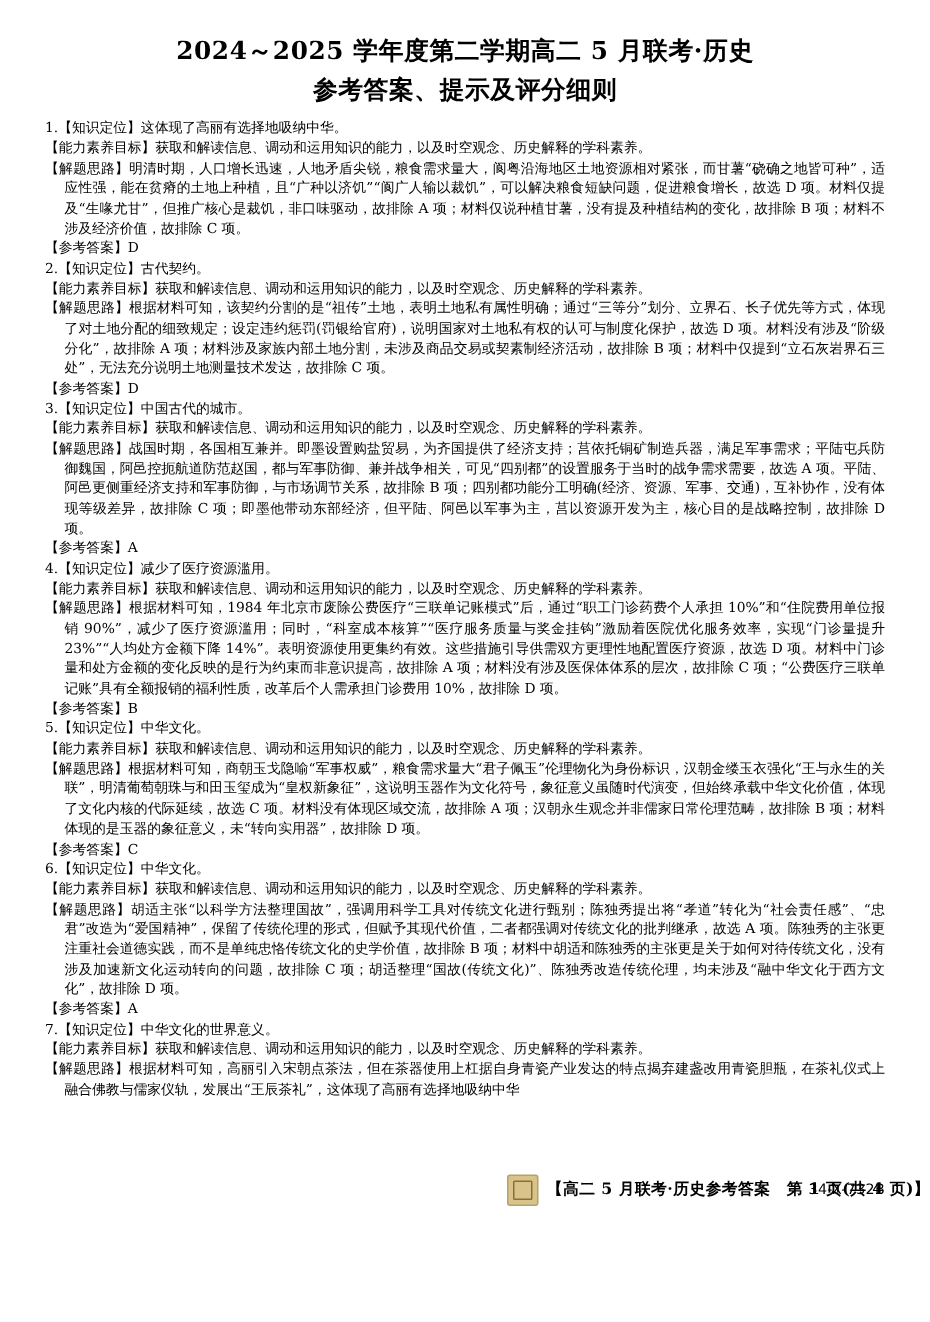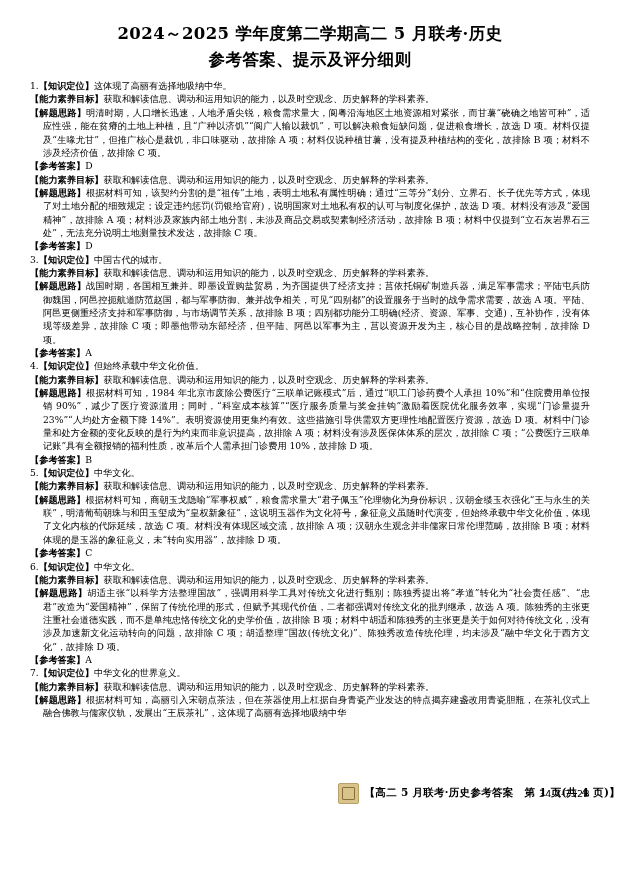--- a/index.html
+++ b/index.html
@@ -52,7 +52,7 @@
     text-align: justify;
   }
   .bracket {
-    font-weight: bold;
+    font-weight: normal;
   }
   .ansline {
     padding-left: 13px;

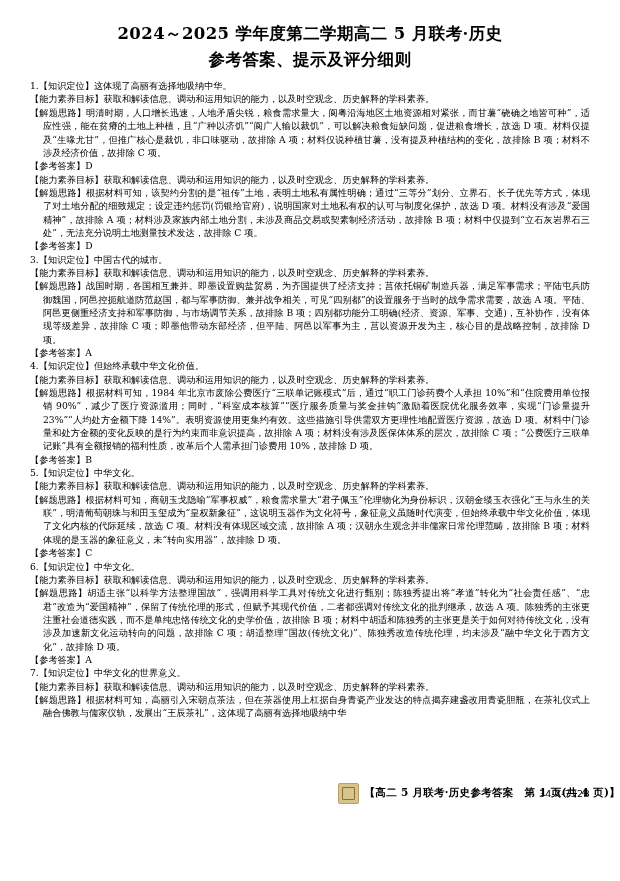--- a/index.html
+++ b/index.html
@@ -128,6 +128,7 @@
     </div>
 
     <div class="qblock">
+      <div class="line"><span>2.</span><span class="bracket">【知识定位】</span><span>古代契约。</span></div>
       <div class="line"><span class="bracket">【能力素养目标】</span><span>获取和解读信息、调动和运用知识的能力，以及时空观念、历史解释的学科素养。</span></div>
       <div class="line"><span class="bracket">【解题思路】</span><span>根据材料可知，该契约分割的是“祖传”土地，表明土地私有属性明确；通过“三等分”划分、立界石、长子优先等方式，体现了对土地分配的细致规定；设定违约惩罚(罚银给官府)，说明国家对土地私有权的认可与制度化保护，故选 D 项。材料没有涉及“爱国精神”，故排除 A 项；材料涉及家族内部土地分割，未涉及商品交易或契素制经济活动，故排除 B 项；材料中仅提到“立石灰岩界石三处”，无法充分说明土地测量技术发达，故排除 C 项。</span></div>
       <div class="ansline"><span class="bracket">【参考答案】</span><span>D</span></div>

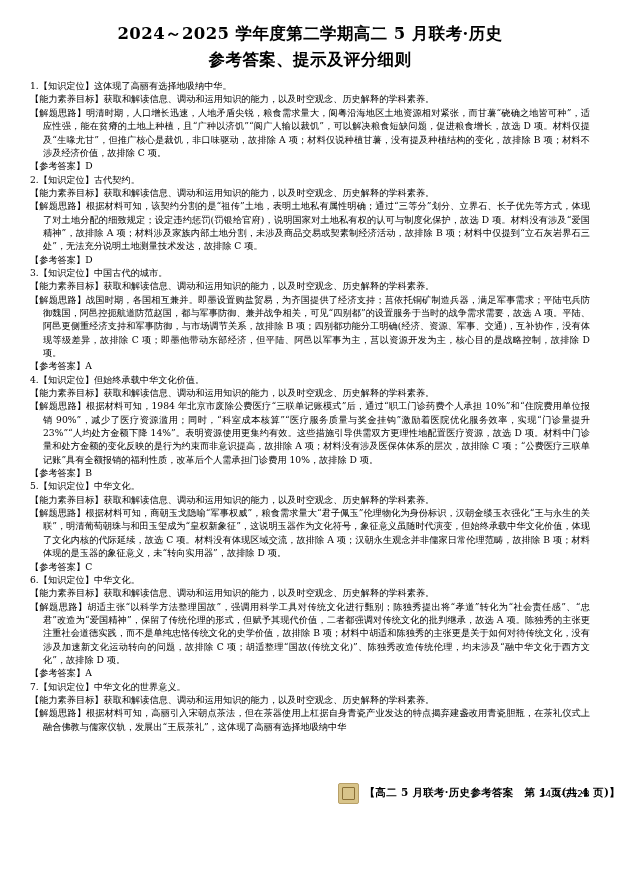--- a/index.html
+++ b/index.html
@@ -130,7 +130,7 @@
     <div class="qblock">
       <div class="line"><span>2.</span><span class="bracket">【知识定位】</span><span>古代契约。</span></div>
       <div class="line"><span class="bracket">【能力素养目标】</span><span>获取和解读信息、调动和运用知识的能力，以及时空观念、历史解释的学科素养。</span></div>
-      <div class="line"><span class="bracket">【解题思路】</span><span>根据材料可知，该契约分割的是“祖传”土地，表明土地私有属性明确；通过“三等分”划分、立界石、长子优先等方式，体现了对土地分配的细致规定；设定违约惩罚(罚银给官府)，说明国家对土地私有权的认可与制度化保护，故选 D 项。材料没有涉及“爱国精神”，故排除 A 项；材料涉及家族内部土地分割，未涉及商品交易或契素制经济活动，故排除 B 项；材料中仅提到“立石灰岩界石三处”，无法充分说明土地测量技术发达，故排除 C 项。</span></div>
+      <div class="line"><span class="bracket">【解题思路】</span><span>根据材料可知，该契约分割的是“祖传”土地，表明土地私有属性明确；通过“三等分”划分、立界石、长子优先等方式，体现了对土地分配的细致规定；设定违约惩罚(罚银给官府)，说明国家对土地私有权的认可与制度化保护，故选 D 项。材料没有涉及“阶级分化”，故排除 A 项；材料涉及家族内部土地分割，未涉及商品交易或契素制经济活动，故排除 B 项；材料中仅提到“立石灰岩界石三处”，无法充分说明土地测量技术发达，故排除 C 项。</span></div>
       <div class="ansline"><span class="bracket">【参考答案】</span><span>D</span></div>
     </div>
 

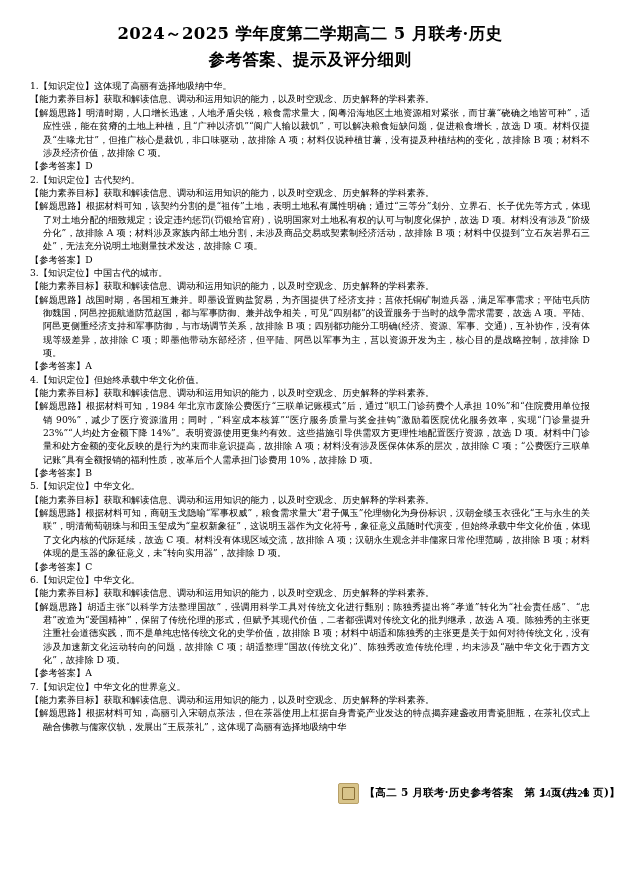--- a/index.html
+++ b/index.html
@@ -142,7 +142,7 @@
     </div>
 
     <div class="qblock">
-      <div class="line"><span>4.</span><span class="bracket">【知识定位】</span><span>但始终承载中华文化价值。</span></div>
+      <div class="line"><span>4.</span><span class="bracket">【知识定位】</span><span>减少了医疗资源滥用。</span></div>
       <div class="line"><span class="bracket">【能力素养目标】</span><span>获取和解读信息、调动和运用知识的能力，以及时空观念、历史解释的学科素养。</span></div>
       <div class="line"><span class="bracket">【解题思路】</span><span>根据材料可知，1984 年北京市废除公费医疗“三联单记账模式”后，通过“职工门诊药费个人承担 10%”和“住院费用单位报销 90%”，减少了医疗资源滥用；同时，“科室成本核算”“医疗服务质量与奖金挂钩”激励着医院优化服务效率，实现“门诊量提升 23%”“人均处方金额下降 14%”。表明资源使用更集约有效。这些措施引导供需双方更理性地配置医疗资源，故选 D 项。材料中门诊量和处方金额的变化反映的是行为约束而非意识提高，故排除 A 项；材料没有涉及医保体体系的层次，故排除 C 项；“公费医疗三联单记账”具有全额报销的福利性质，改革后个人需承担门诊费用 10%，故排除 D 项。</span></div>
       <div class="ansline"><span class="bracket">【参考答案】</span><span>B</span></div>

